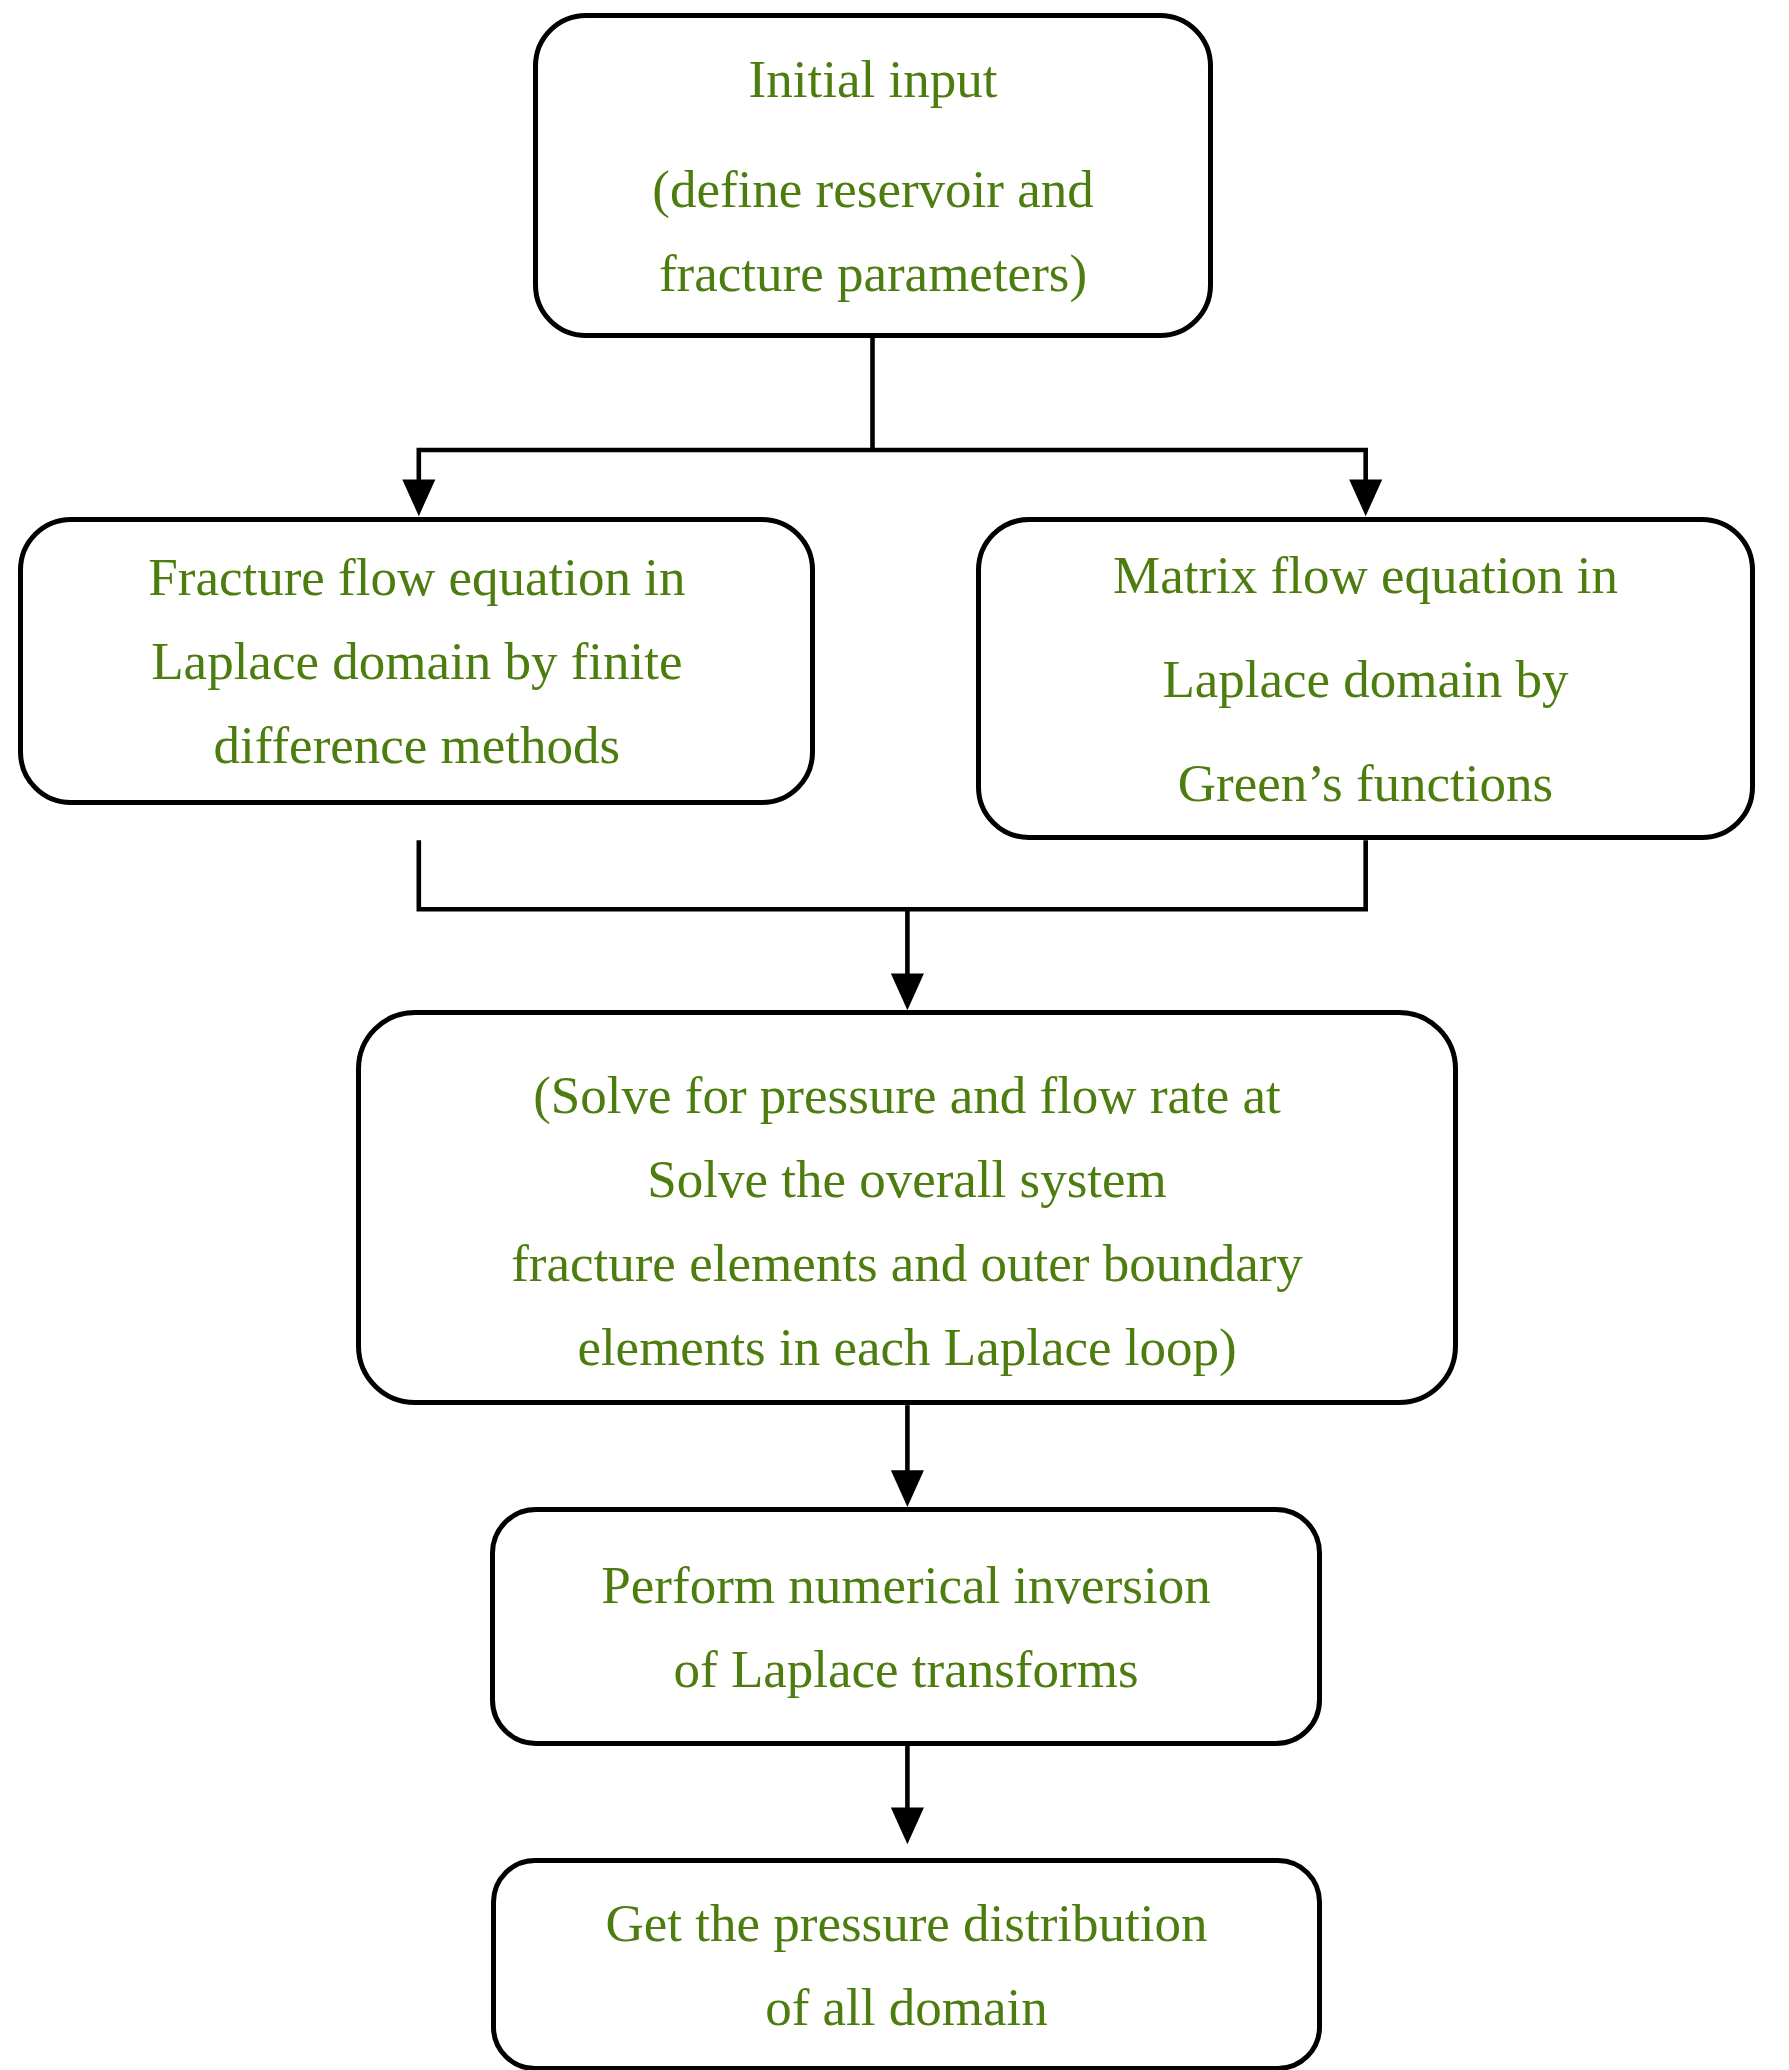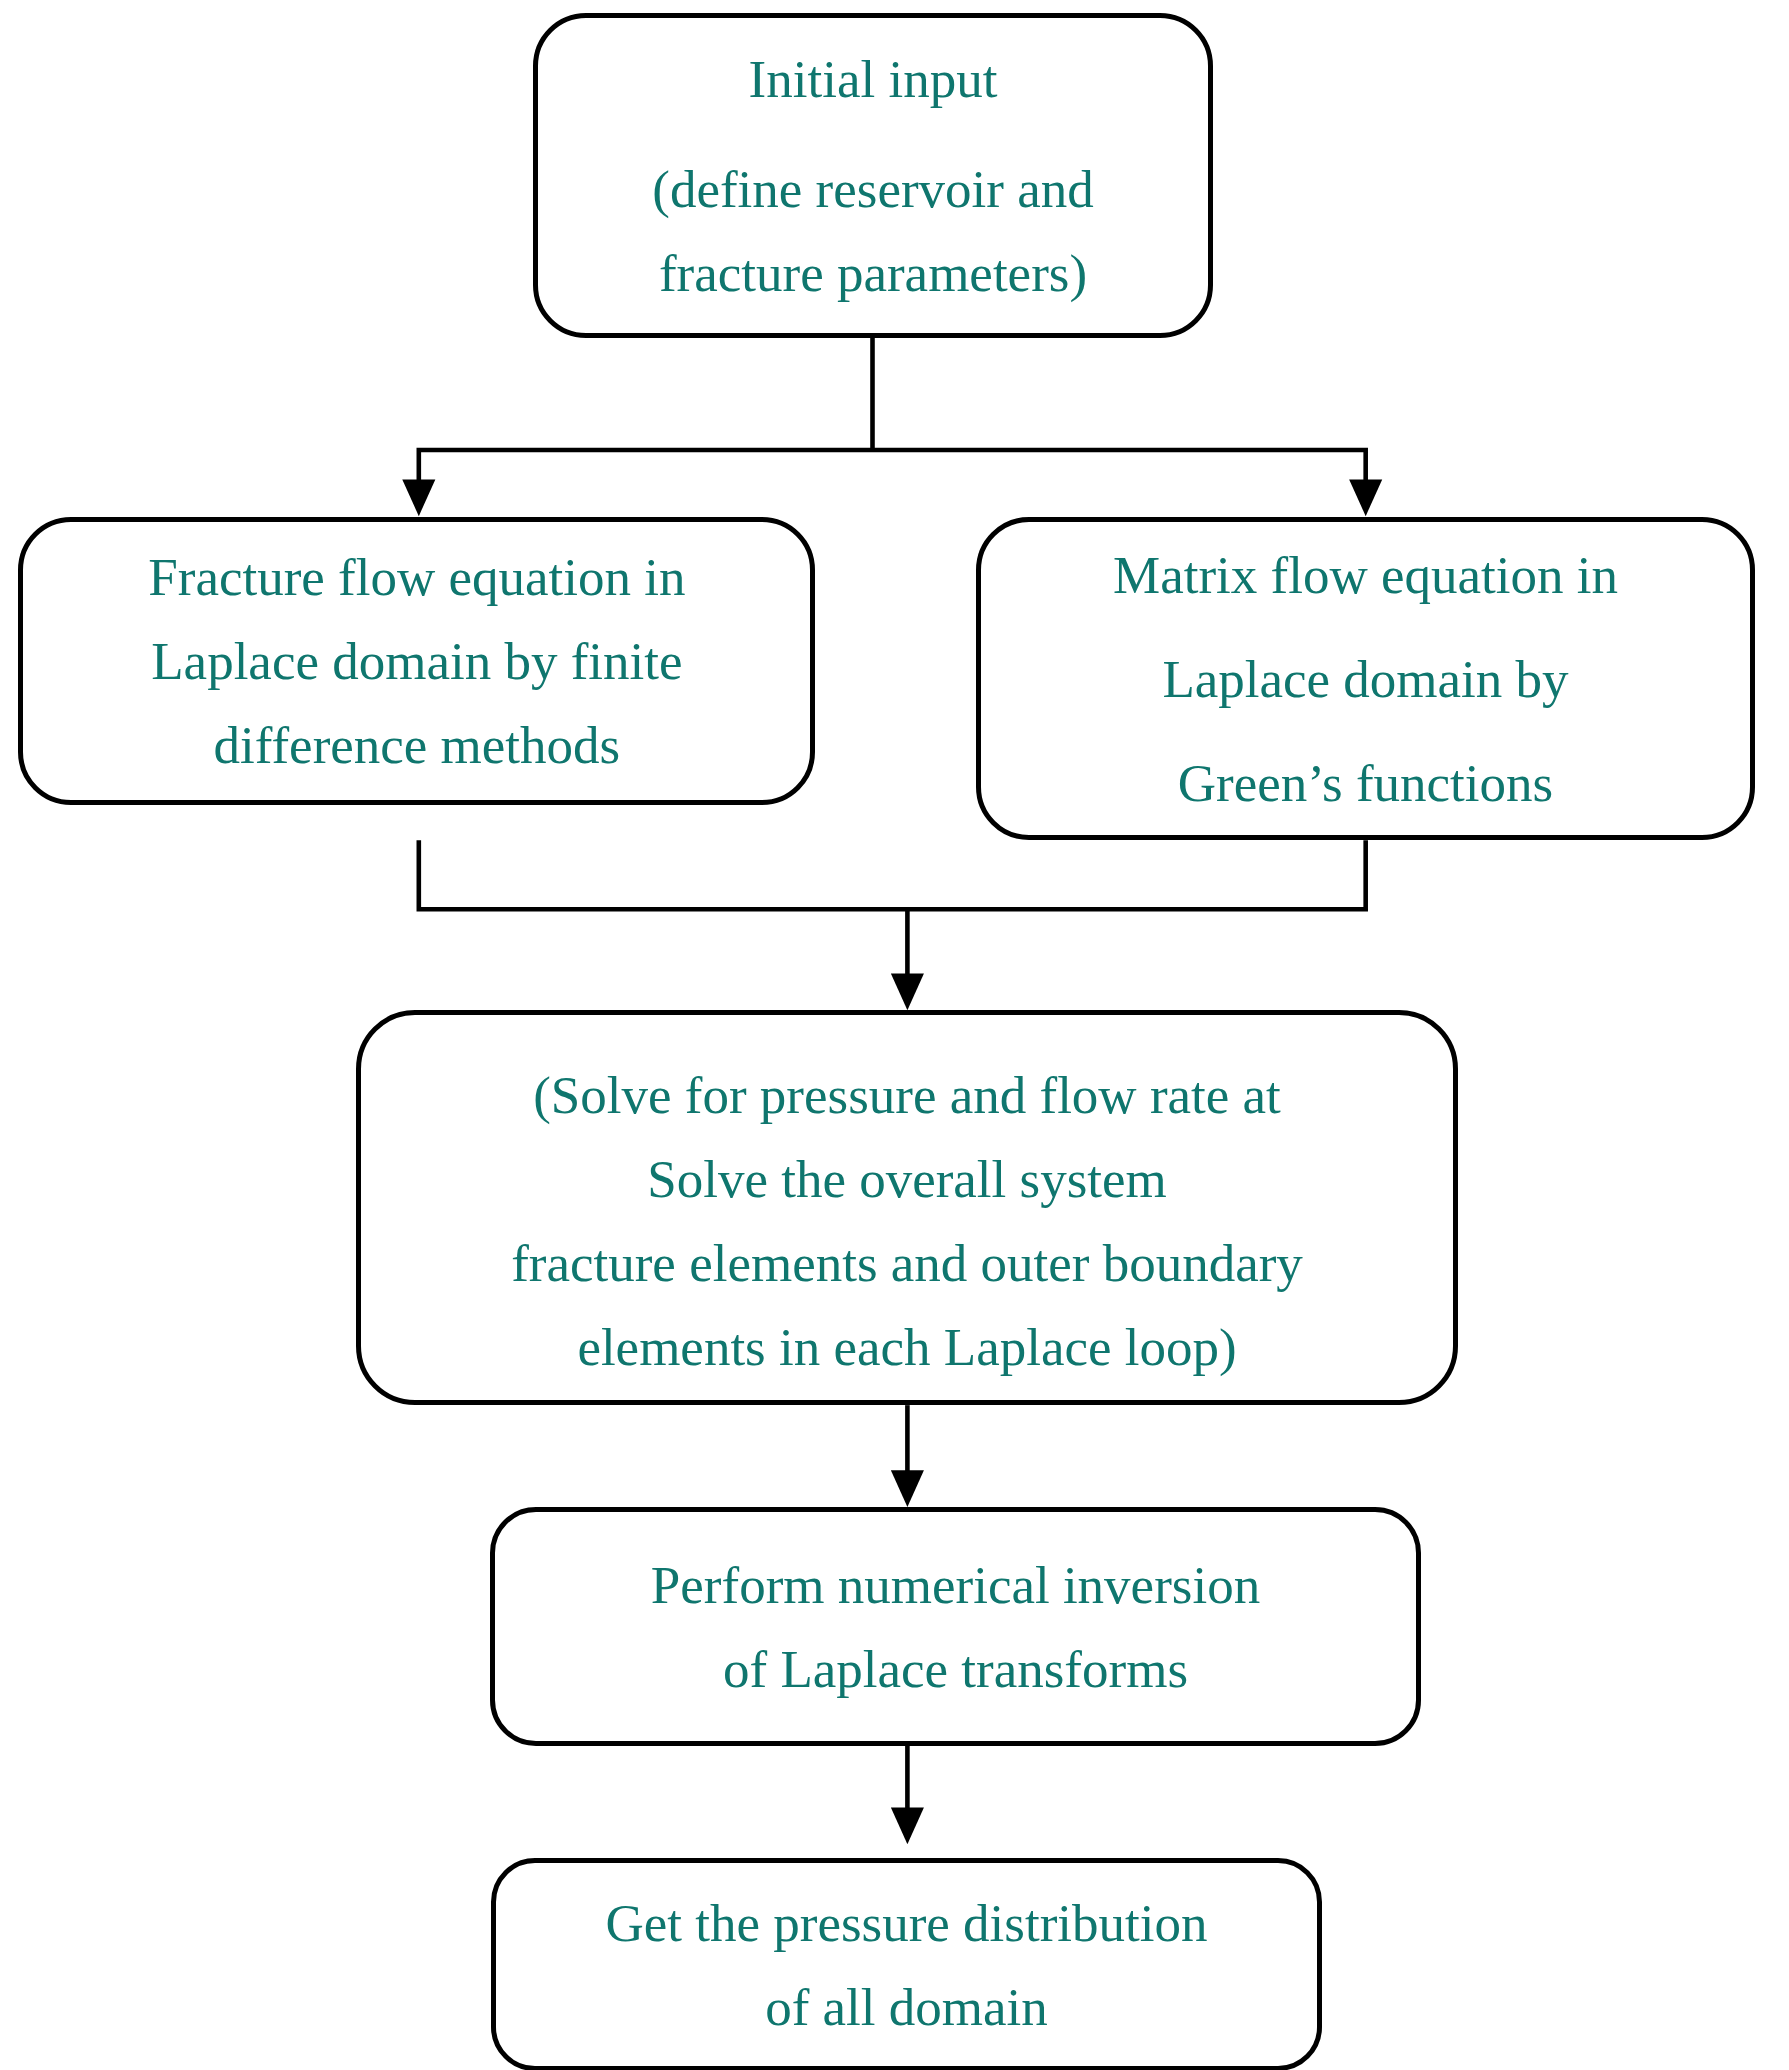--- a/index.html
+++ b/index.html
@@ -13,7 +13,7 @@
     height: 2071px;
     background: #ffffff;
     font-family: "Liberation Serif", "DejaVu Serif", serif;
-    color: #0f766e;
+    color: #4d7c0f;
     overflow: hidden;
     text-decoration: underline;
   }

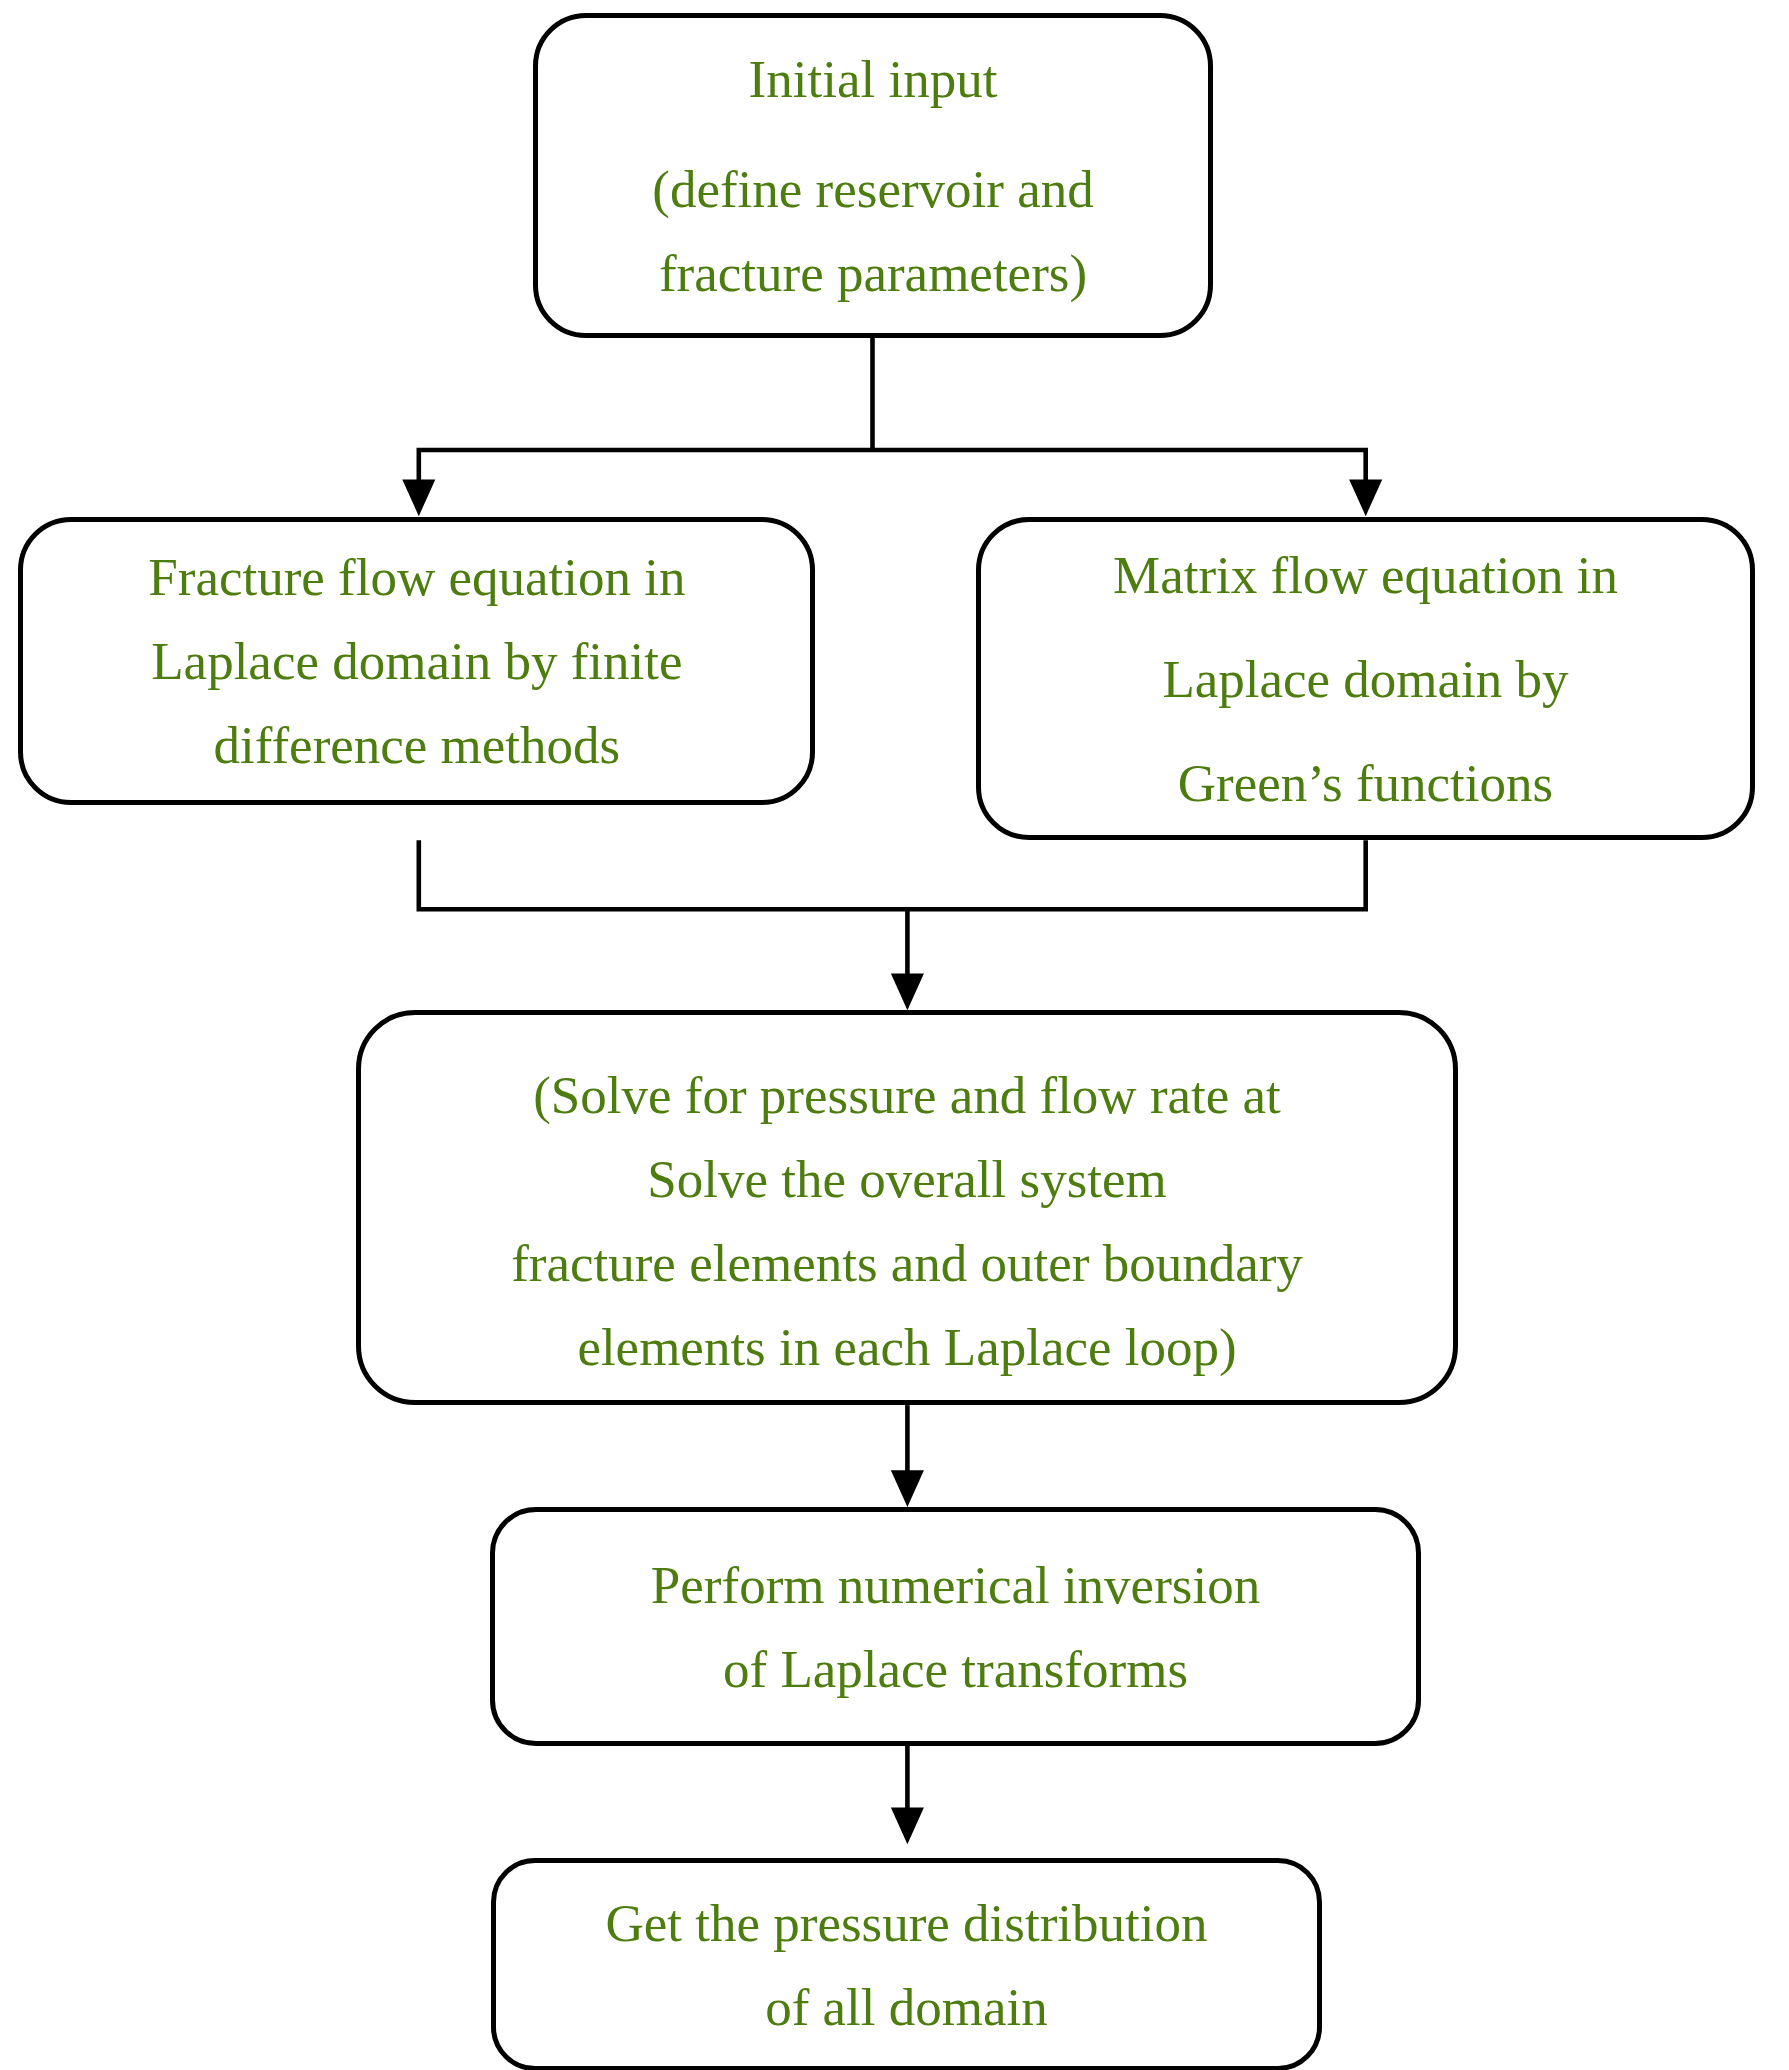--- a/index.html
+++ b/index.html
@@ -39,7 +39,7 @@
   #node-fracture-flow        { left: 18.4px;   top: 517px;  width: 797px;  height: 288px; }
   #node-matrix-flow          { left: 976px; top: 517px;  width: 779px;  height: 323px; gap: 20px; }
   #node-solve-system         { left: 356px;  top: 1010px; width: 1102px; height: 395px; border-radius: 59px; }
-  #node-laplace-inversion    { left: 490px;  top: 1507px; width: 931px;  height: 239px; border-radius: 46px; }
+  #node-laplace-inversion    { left: 490px;  top: 1507px; width: 832px;  height: 239px; border-radius: 46px; }
   #node-pressure-distribution{ left: 491px;  top: 1844px; width: 831px;  height: 213px; border-radius: 44px; margin-top: 14px; }
 
   #connectors {

